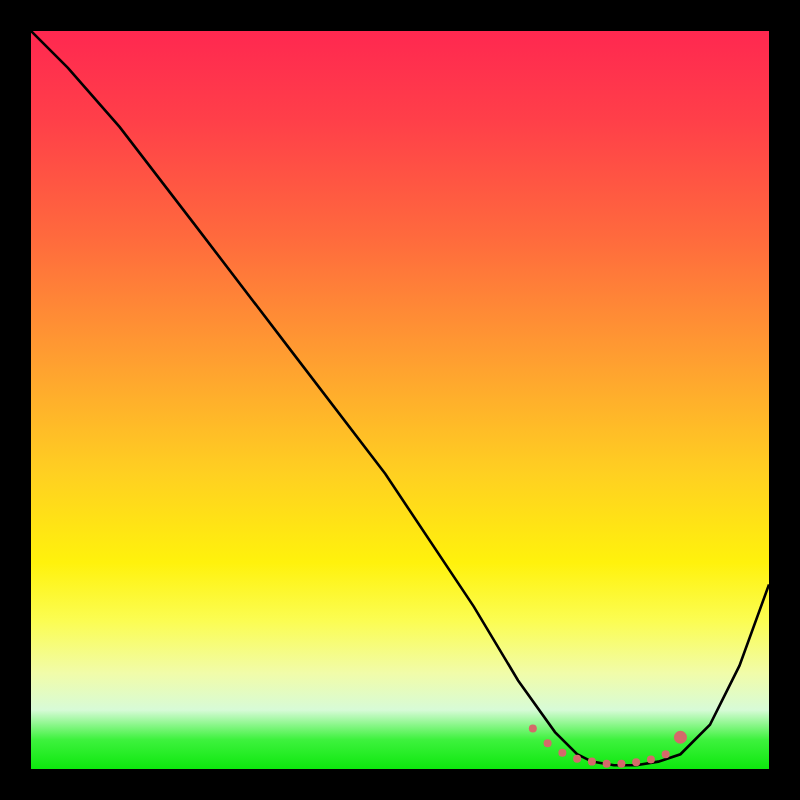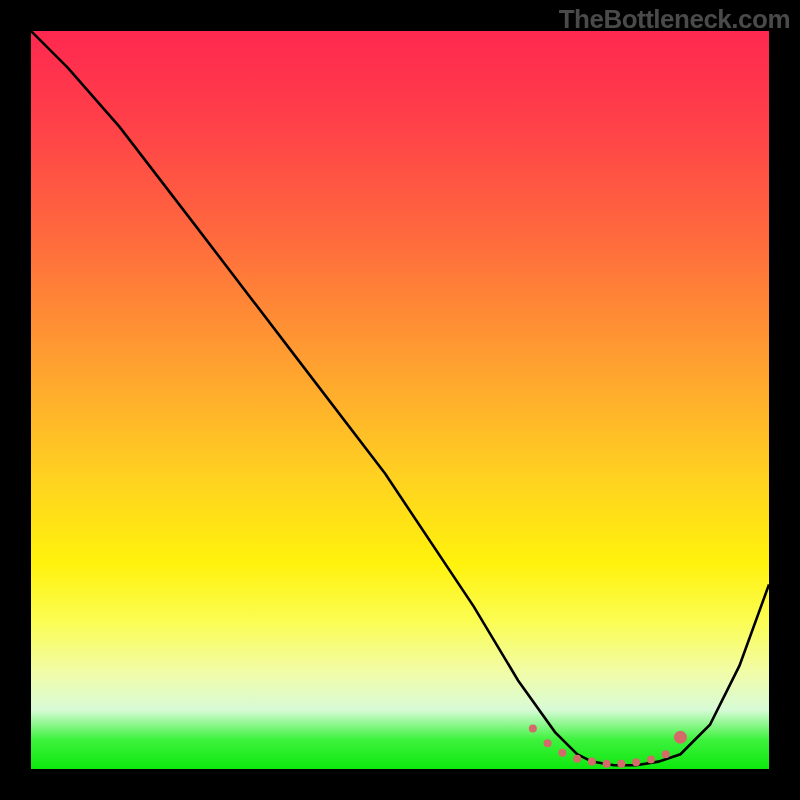--- a/index.html
+++ b/index.html
@@ -59,7 +59,6 @@
 <body>
 
 <div class="frame">
-  <div class="watermark">TheBottleneck.com</div>
 
   <div class="plot-area">
     <svg viewBox="0 0 738 738" preserveAspectRatio="none">

